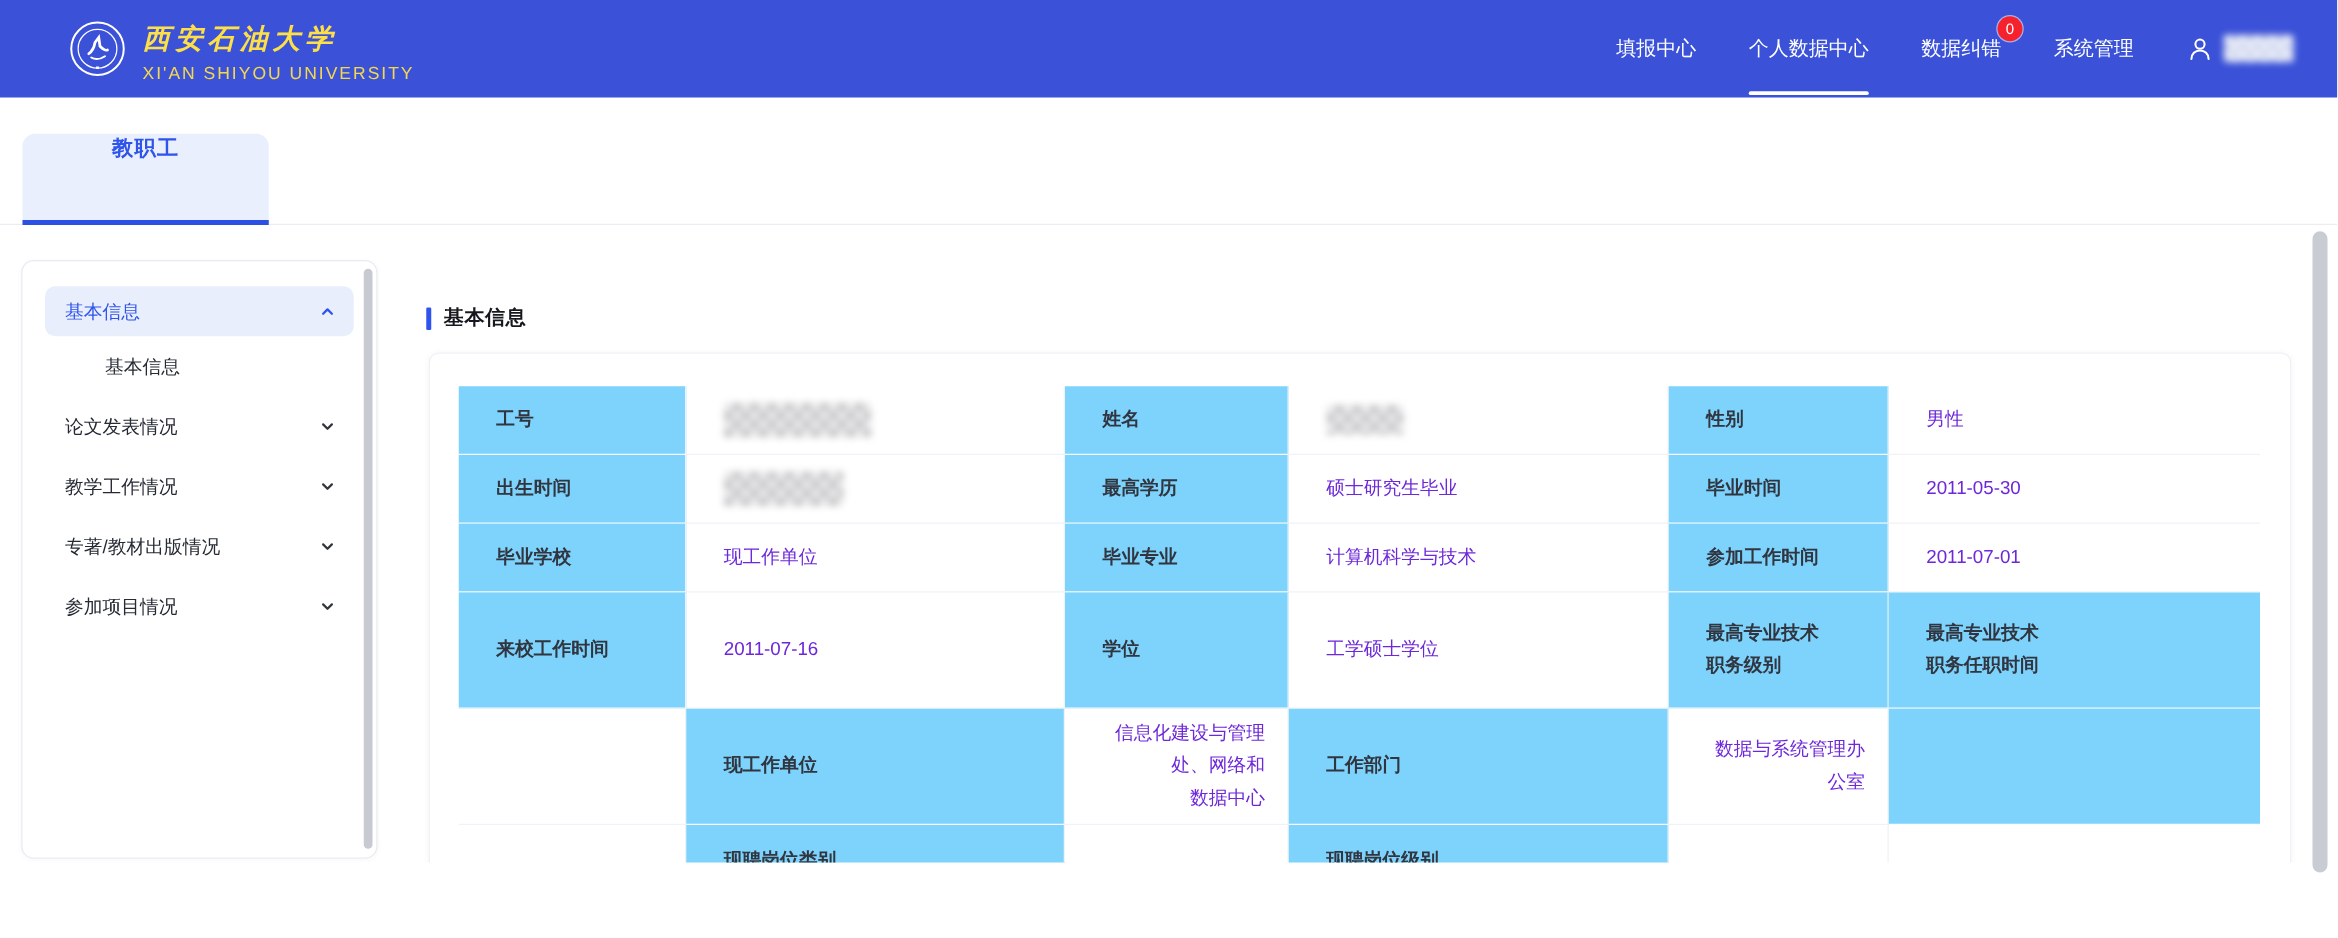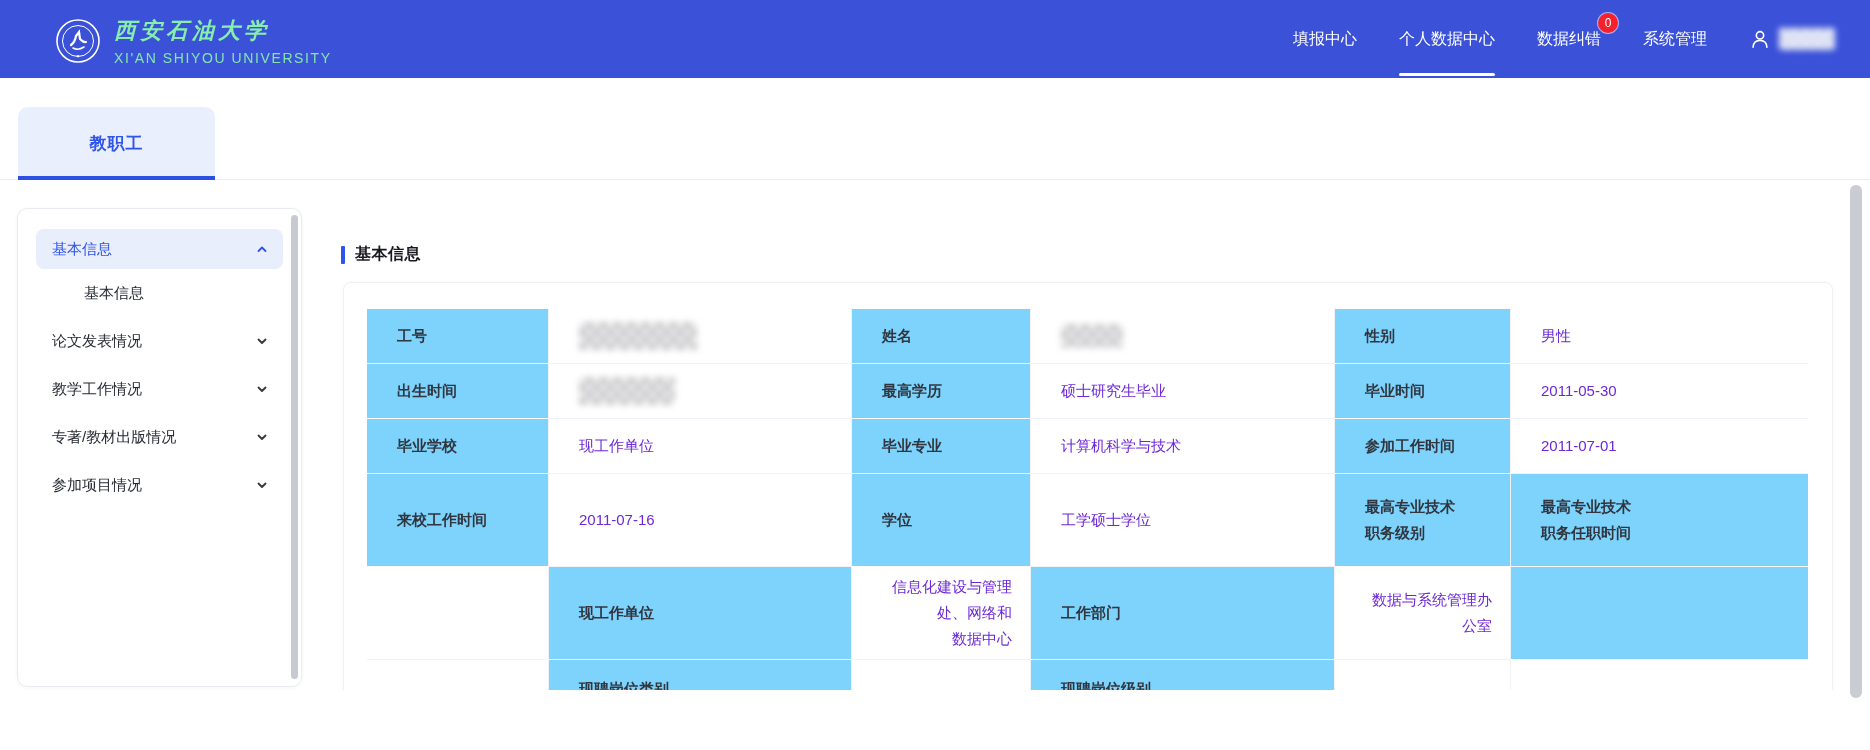--- a/index.html
+++ b/index.html
@@ -9,7 +9,7 @@
 
   
   .header { position:absolute; left:0; top:0; width:1870px; height:78px; background:#3a51d8; }
-  .brand { position:absolute; left:55px; top:16px; display:flex; align-items:center; gap:13px; color:#86efac; }
+  .brand { position:absolute; left:55px; top:16px; display:flex; align-items:flex-start; gap:13px; color:#fde047; }
   .seal { width:46px; height:46px; }
   .brand-text .cn { font-size:22px; font-weight:bold; font-style:italic; letter-spacing:4px;
     font-family:"Liberation Serif","DejaVu Serif",serif; }

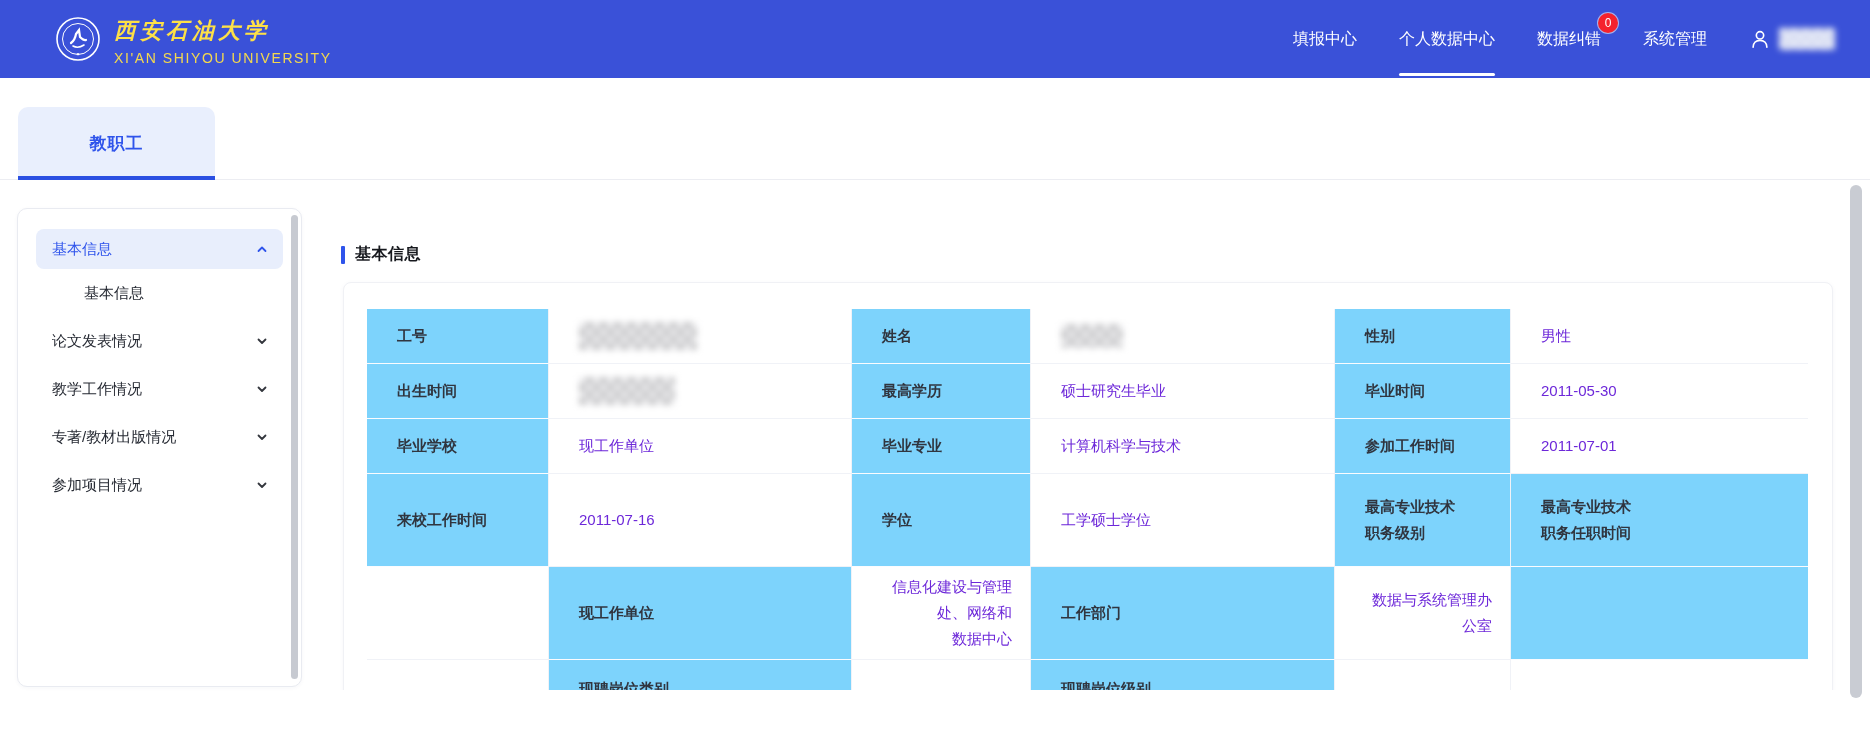--- a/index.html
+++ b/index.html
@@ -30,7 +30,7 @@
   
   .strip-line { position:absolute; left:0; top:179px; width:1870px; height:1px; background:#ecedf2; }
   .tab { position:absolute; left:18px; top:107px; width:197px; height:73px; background:#e9effd;
-    border-radius:10px 10px 0 0; display:flex; align-items:center; justify-content:center; cursor:pointer; }
+    border-radius:10px 10px 0 0; display:flex; align-items:flex-start; justify-content:center; cursor:pointer; }
   .tab-label { color:#2f54eb; font-size:17px; font-weight:bold; letter-spacing:1px; }
   .tab-bar { position:absolute; left:0; bottom:0; width:100%; height:4px; background:#2b50e2; }
 

